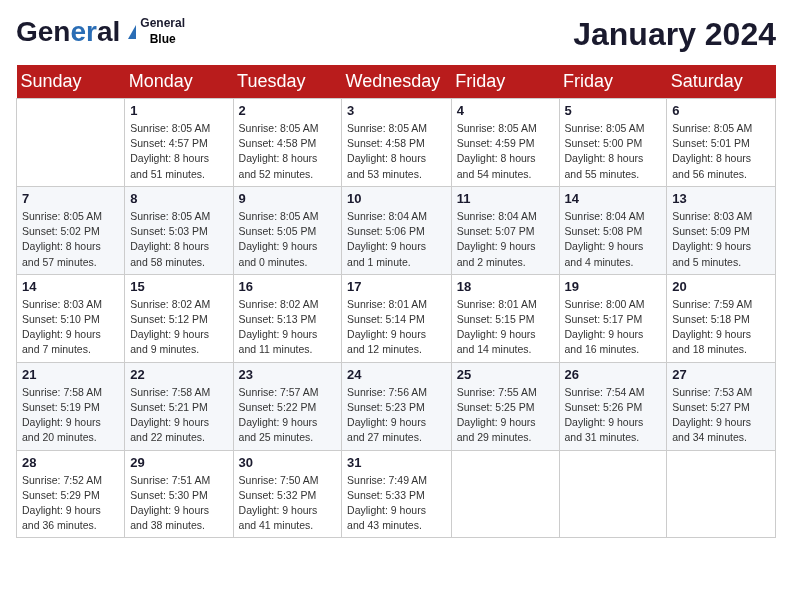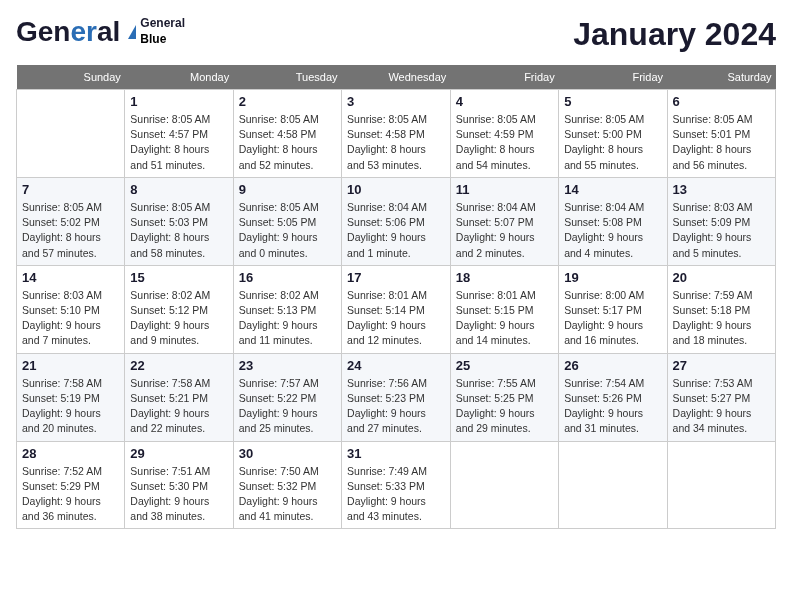--- a/index.html
+++ b/index.html
@@ -72,6 +72,7 @@
       display: flex;
       align-items: center;
       gap: 4px;
+      text-align: center;
     }
     .logo-right {
       display: flex;

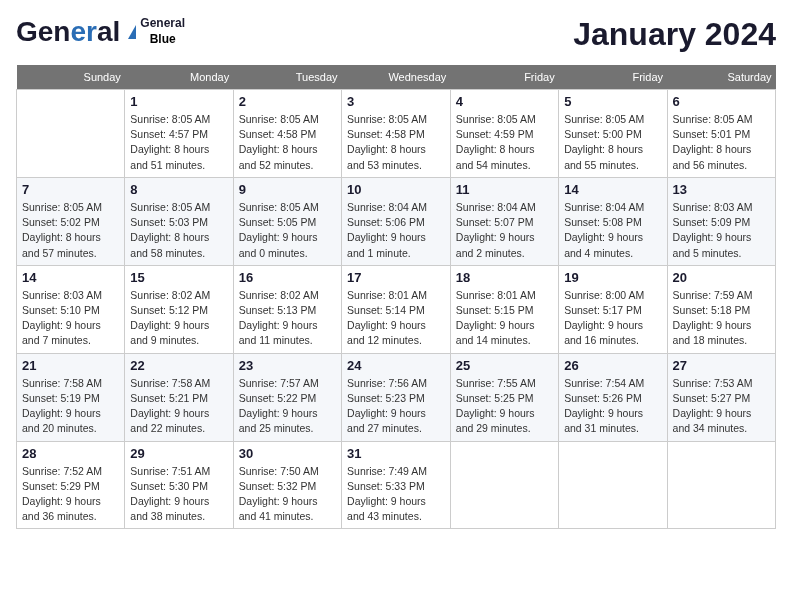--- a/index.html
+++ b/index.html
@@ -34,11 +34,11 @@
       font-size: 11px;
     }
     .calendar th {
-      background: #737373;
+      background: #b91c1c;
       color: #fff;
       padding: 6px 4px;
-      text-align: right;
-      font-size: 11px;
+      text-align: left;
+      font-size: 18px;
       font-weight: normal;
     }
     .calendar td {

